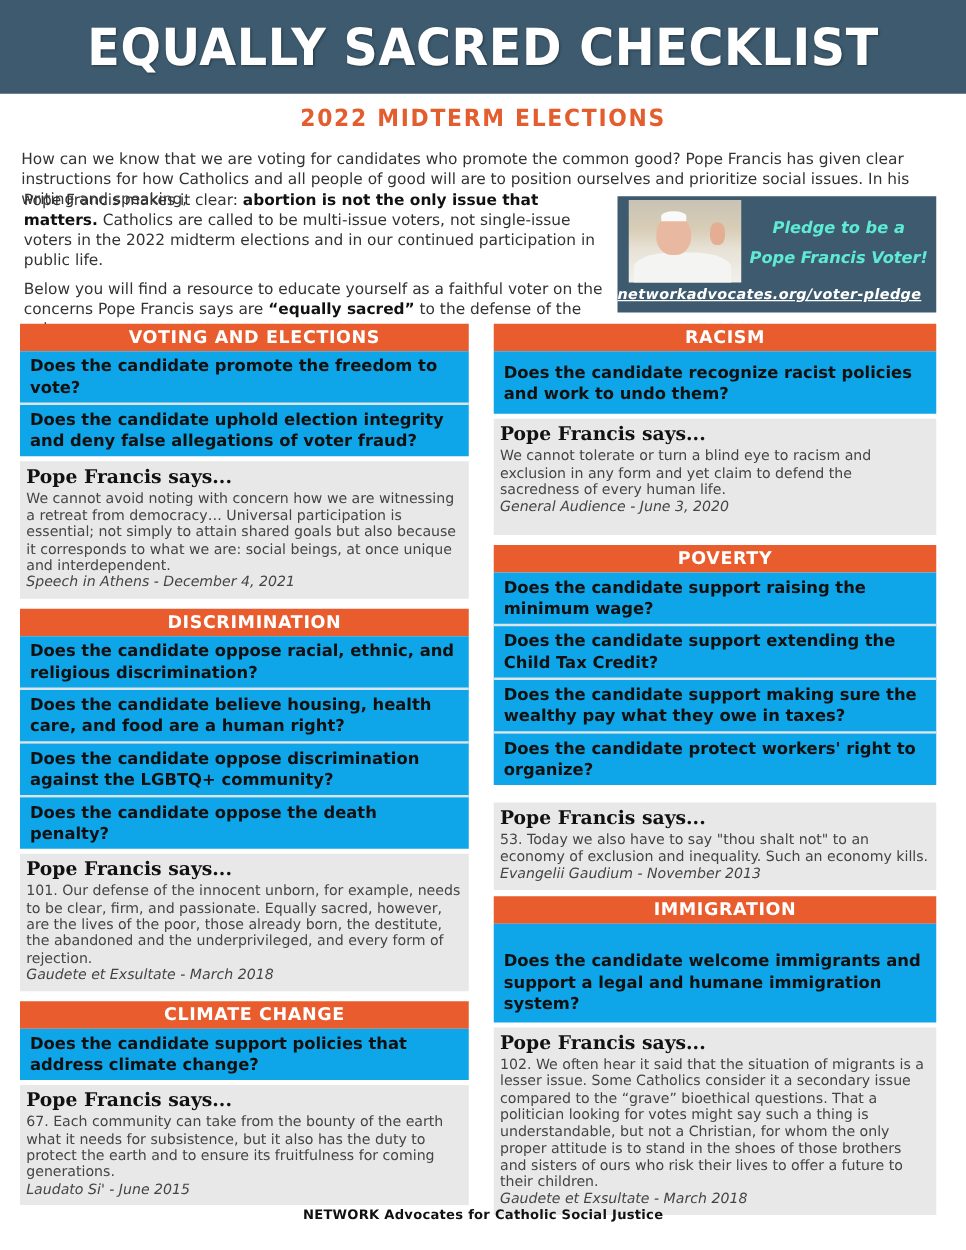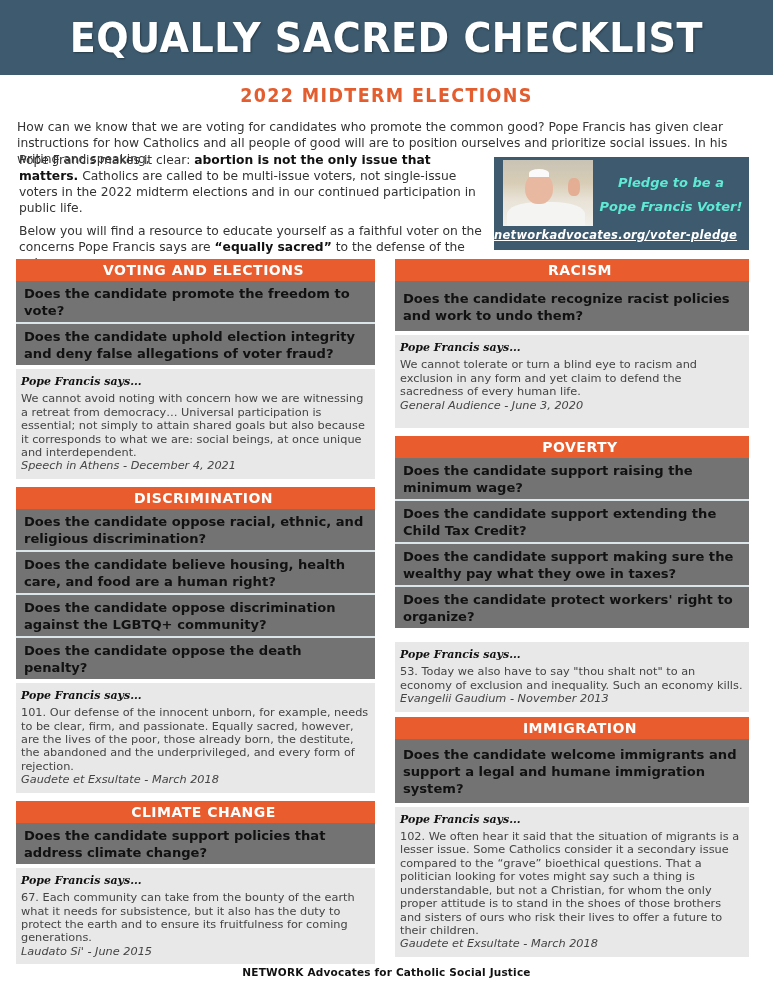--- a/index.html
+++ b/index.html
@@ -30,7 +30,7 @@
   .col.right { left: 395px; top: 259px; width: 354px; }
 
   .sec-head { background: #e85c2e; color: #fff; text-align: center; font-weight: bold; font-size: 14px; letter-spacing: 0.5px; height: 22px; line-height: 22px; padding-left: 16px; }
-  .q { background: #737373; font-weight: bold; font-size: 13.1px; line-height: 17px; color: #111; padding: 4px 8px 3px 8px; border-bottom: 2px solid #dbe5ea; }
+  .q { background: #0ea5e9; font-weight: bold; font-size: 13.1px; line-height: 17px; color: #111; padding: 4px 8px 3px 8px; border-bottom: 2px solid #dbe5ea; }
   .q:last-child { border-bottom: none; }
   .qs { margin-bottom: 4px; }
   .quote { background: #e8e8e8; padding: 6px 5px 6px 5px; font-size: 11.3px; line-height: 13.4px; color: #444; margin-bottom: 8px; }

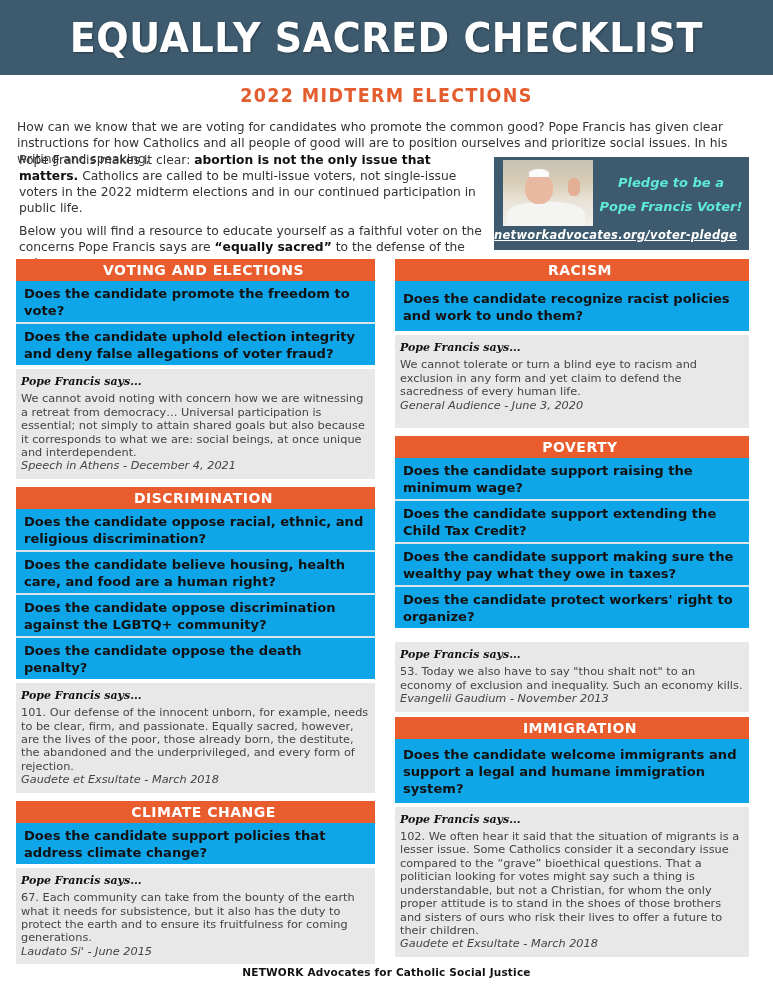--- a/index.html
+++ b/index.html
@@ -34,7 +34,7 @@
   .q:last-child { border-bottom: none; }
   .qs { margin-bottom: 4px; }
   .quote { background: #e8e8e8; padding: 6px 5px 6px 5px; font-size: 11.3px; line-height: 13.4px; color: #444; margin-bottom: 8px; }
-  .quote .says { font-family: "DejaVu Serif", "Liberation Serif", serif; font-weight: bold; font-style: italic; font-size: 11px; color: #111; margin-bottom: 4px; }
+  .quote .says { font-family: "DejaVu Serif", "Liberation Serif", serif; font-weight: bold; font-size: 15px; color: #111; margin-bottom: 4px; }
   .quote .cite { font-style: italic; }
 
   .footer { position: absolute; left: 0; top: 966px; width: 773px; text-align: center; font-weight: bold; font-size: 10.5px; color: #111; letter-spacing: 0.2px; }

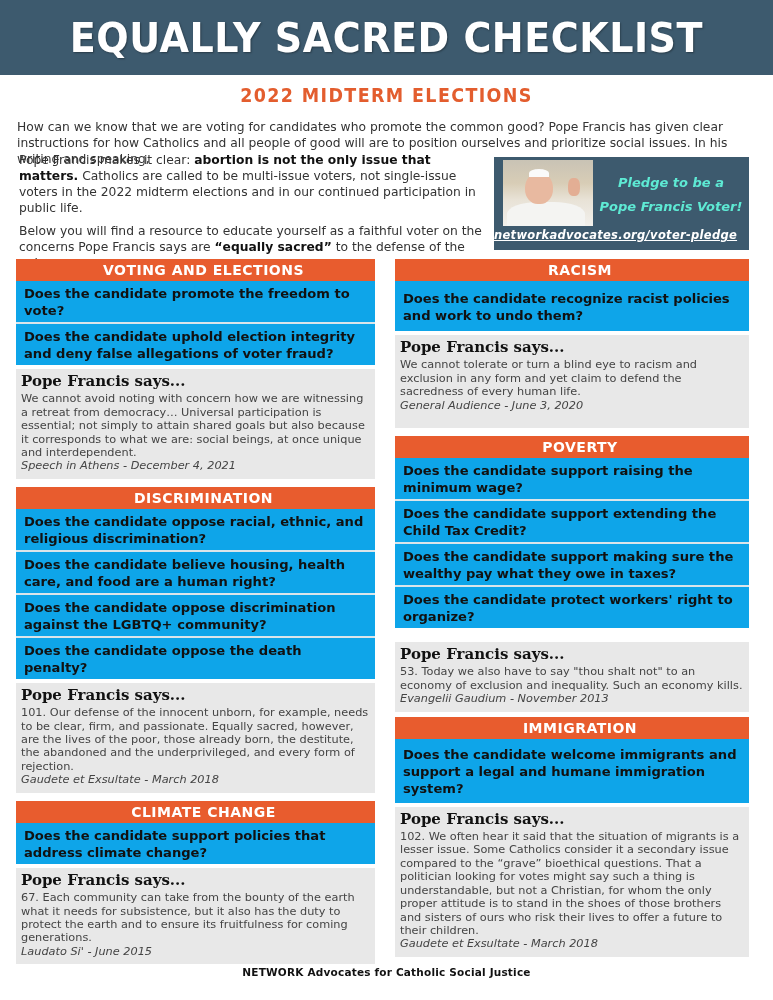--- a/index.html
+++ b/index.html
@@ -140,7 +140,7 @@
   <section>
     <div class="sec-head">IMMIGRATION</div>
     <div class="qs">
-      <div class="q" style="padding-top:7px;padding-bottom:6px;">Does the candidate welcome immigrants and support a legal and humane immigration system?</div>
+      <div class="q" style="padding-top:22px;padding-bottom:6px;">Does the candidate welcome immigrants and support a legal and humane immigration system?</div>
     </div>
     <div class="quote">
       <div class="says">Pope Francis says...</div>

